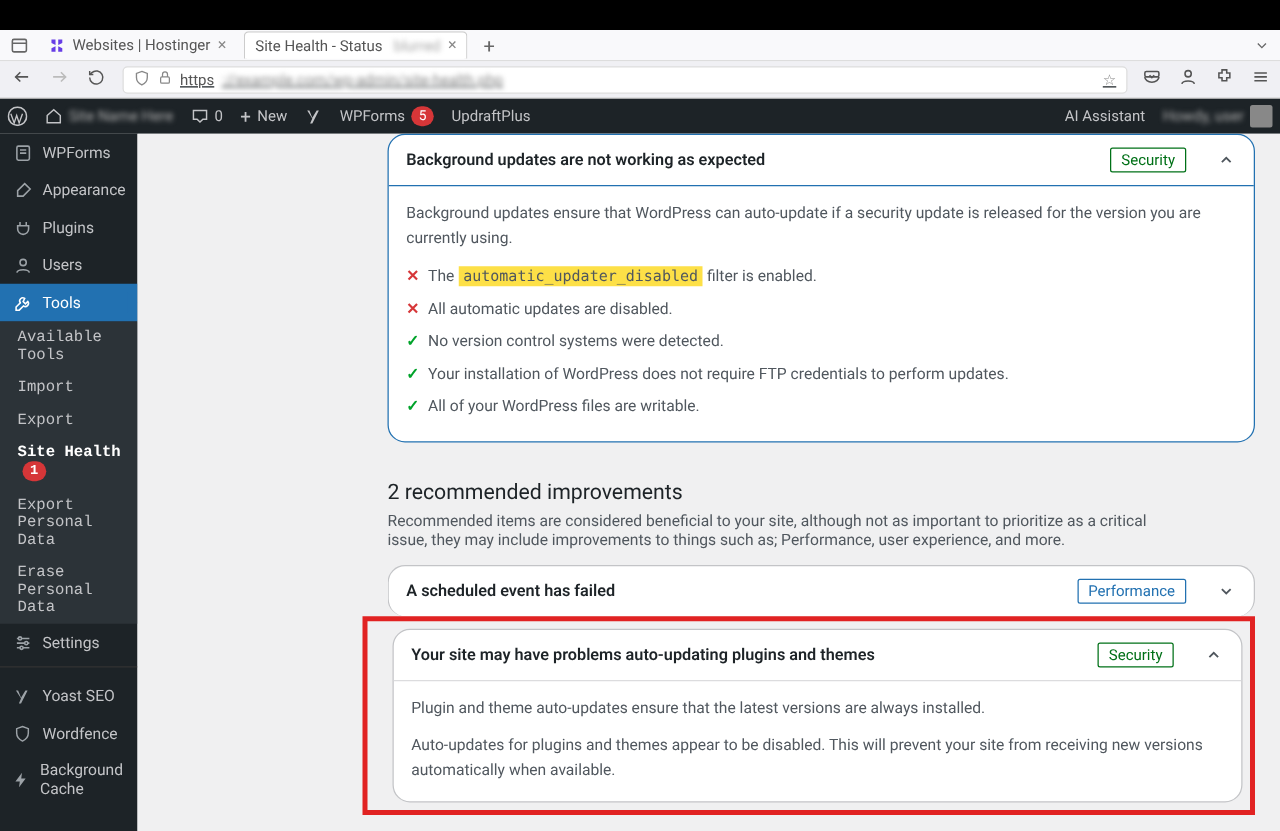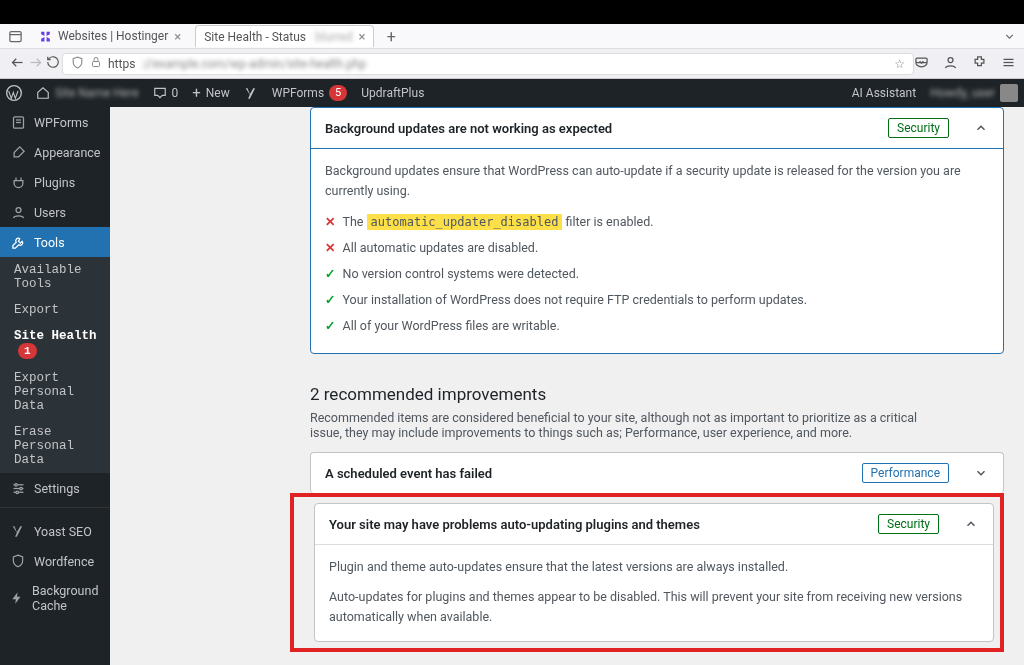--- a/index.html
+++ b/index.html
@@ -12,7 +12,7 @@
   .tab-close { color: #888; font-size: 13px; cursor: pointer; }
   .tab-add { width: 18px; height: 18px; display: inline-flex; align-items: center; justify-content: center; color: #666; font-size: 16px; margin-left: 2px; }
   .browser-sidebar-icon { width: 18px; height: 18px; color: #666; display: inline-flex; align-items: center; justify-content: center; }
-  .browser-urlbar-row { height: 30px; background: #f0f0f4; border-bottom: 1px solid #ccc; display: flex; align-items: center; padding: 0 8px; gap: 0; }
+  .browser-urlbar-row { height: 30px; background: #f0f0f4; border-bottom: 1px solid #ccc; display: flex; align-items: center; padding: 0 8px; gap: 12px; text-decoration: underline; }
   .nav-arrow { width: 18px; text-align: center; color: #555; font-size: 14px; }
   .nav-arrow.disabled { color: #bbb; }
   .urlbar { flex: 1; height: 22px; background: #fff; border-radius: 4px; display: flex; align-items: center; padding: 0 8px; gap: 6px; font-size: 12px; color: #555; border:1px solid #ddd; }

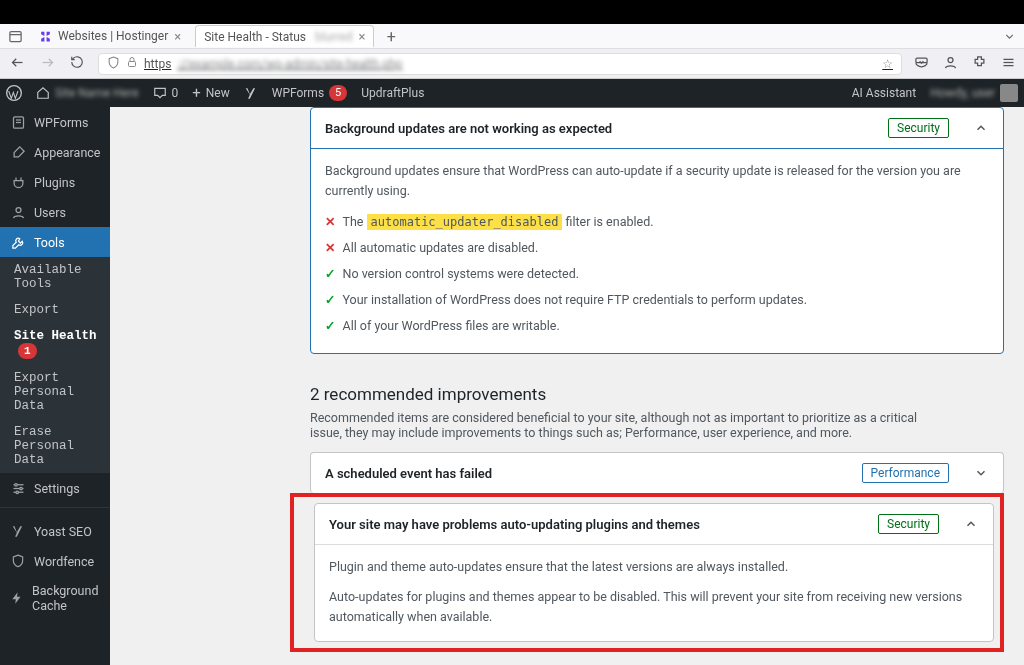--- a/index.html
+++ b/index.html
@@ -42,7 +42,7 @@
   .wp-content { flex: 1; background: #f0f0f1; padding: 0 20px 16px 20px; position: relative; }
   .critical-desc { color: #50575e; font-size: 12.5px; margin: 8px 0 12px 180px; }
 
-  .panel { background: #fff; border: 1px solid #c3c4c7; border-radius: 4px; margin-left: 180px; margin-bottom: 30px; }
+  .panel { background: #fff; border: 1px solid #c3c4c7; border-radius: 14px; margin-left: 180px; margin-bottom: 30px; }
   .panel-header { display: flex; align-items: center; justify-content: space-between; padding: 10px 14px; cursor: pointer; border-bottom: 1px solid #dcdcde; }
   .panel-header .title { font-weight: 600; font-size: 13px; color: #1d2327; }
   .panel-header .right { display: flex; align-items: center; gap: 24px; }

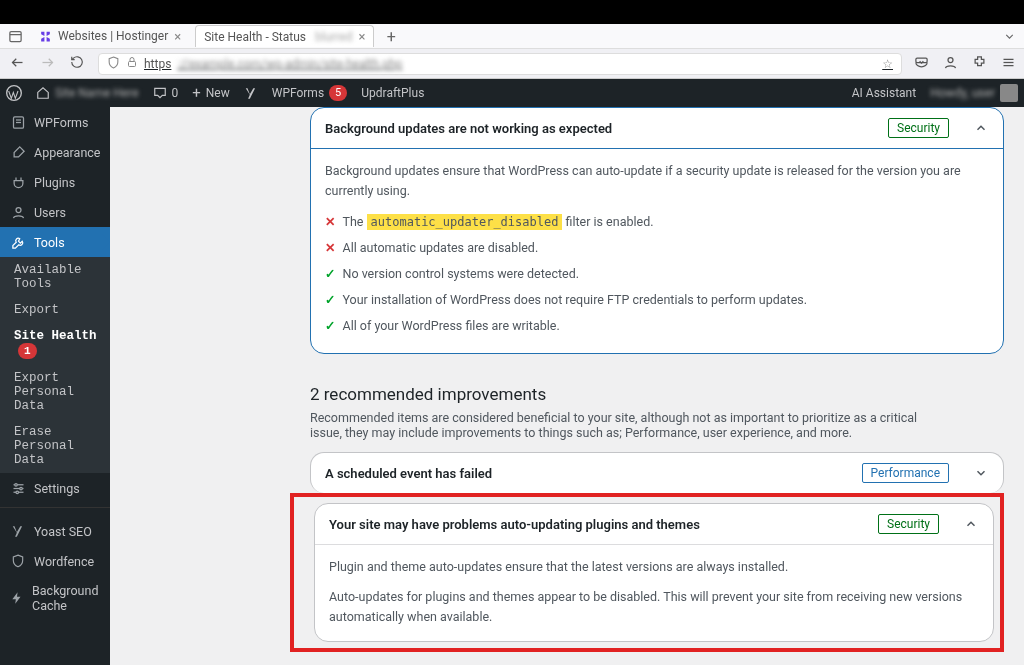--- a/index.html
+++ b/index.html
@@ -249,6 +249,7 @@
     </div>
     <div class="submenu">
       <div class="sub-item">Available Tools</div>
+      <div class="sub-item">Import</div>
       <div class="sub-item">Export</div>
       <div class="sub-item current">
         <span>Site Health</span>

